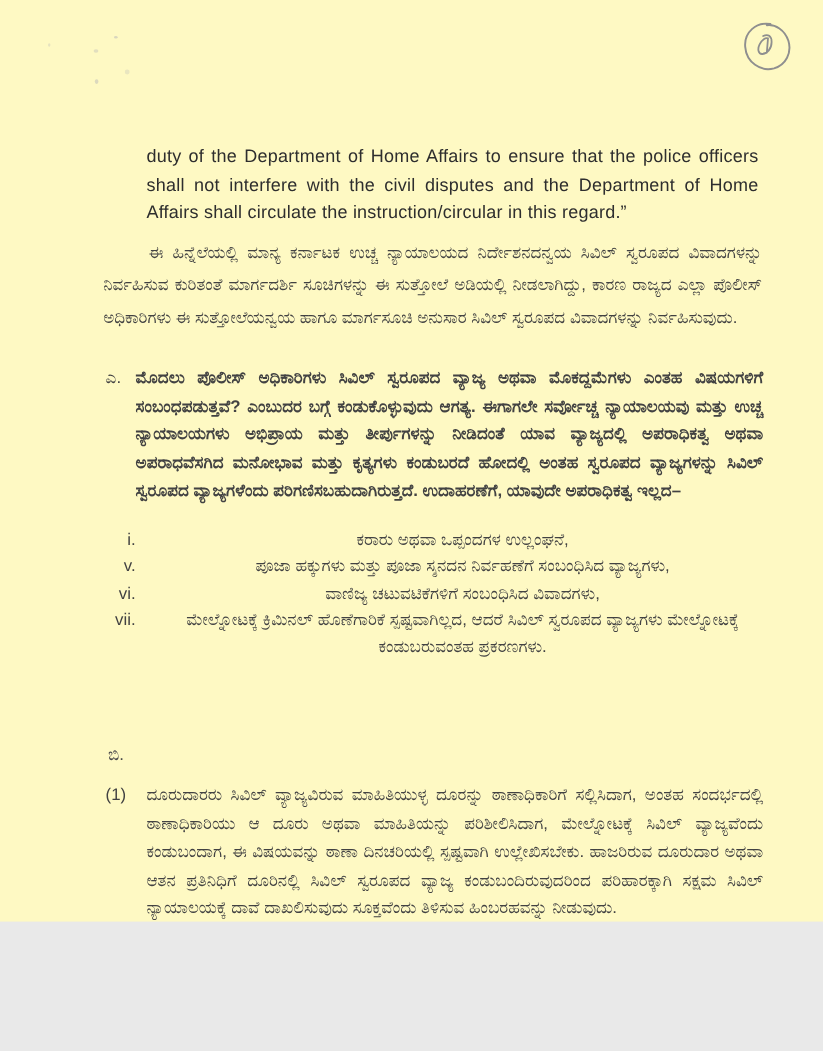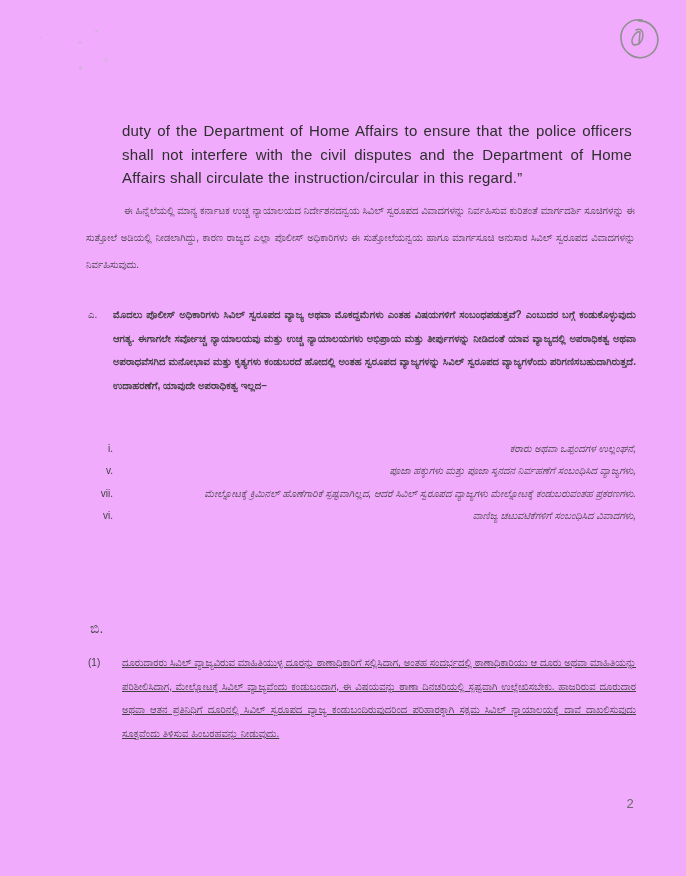--- a/index.html
+++ b/index.html
@@ -10,8 +10,8 @@
   }
   .page{
     position:relative;
-    width:686px;height:876px;
-    background:#f0abfc;
+    width:686px;height:768px;
+    background:#fef9c3;
     overflow:hidden;
     color:#3d3d3d;
   }

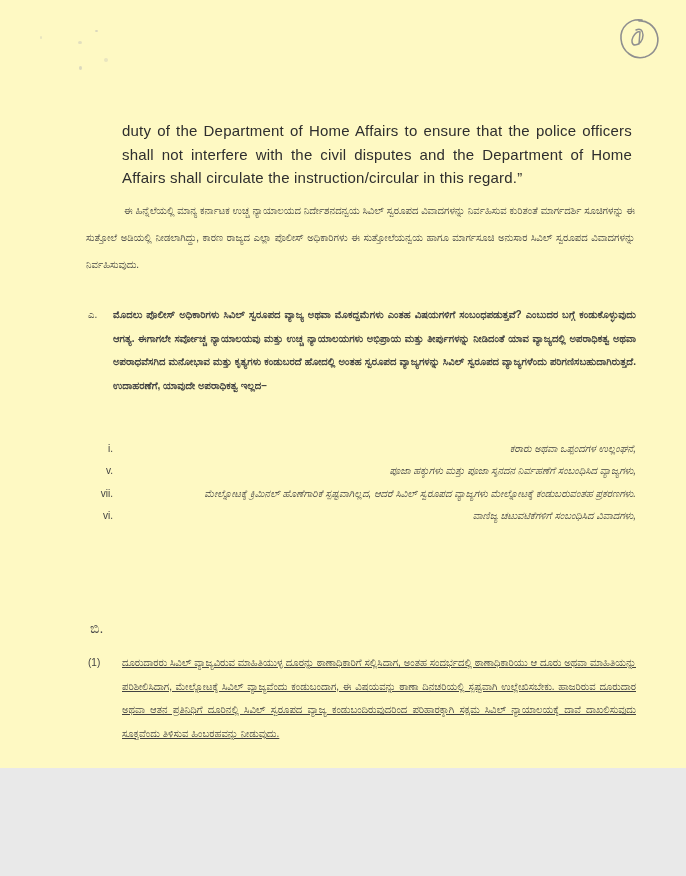--- a/index.html
+++ b/index.html
@@ -34,7 +34,7 @@
   }
   .kn{
     color:#424242;
-    font-size:10px;
+    font-size:14px;
     text-align:justify;
   }
   .intro{

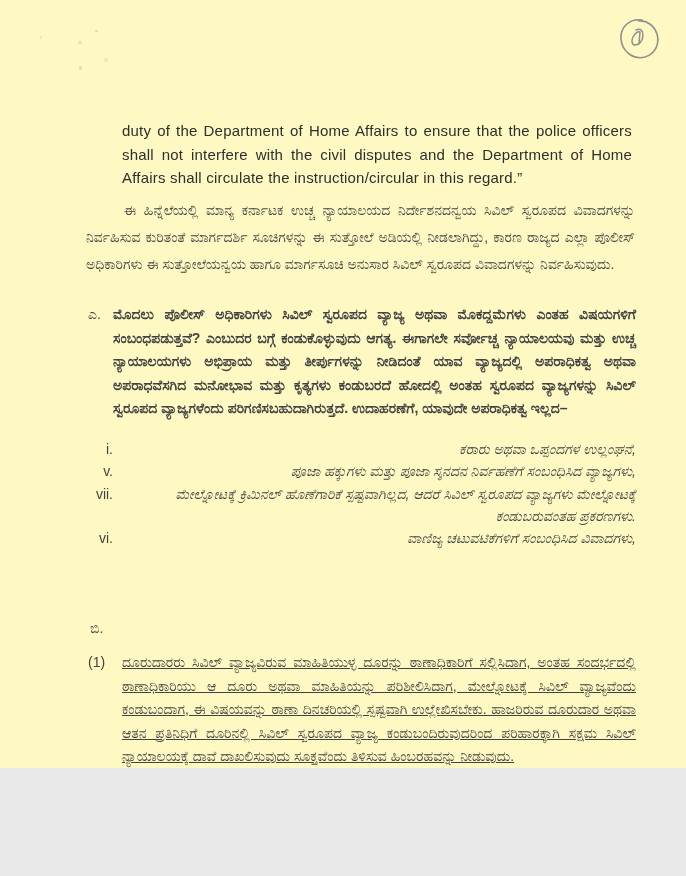--- a/index.html
+++ b/index.html
@@ -53,7 +53,7 @@
   }
   .list-item{display:flex;line-height:22.3px;}
   .list-item .num{flex:0 0 27px;text-align:right;padding-right:0;}
-  .list-item .li-text{flex:1;margin-left:22px;text-align:right;font-style:italic;}
+  .list-item .li-text{flex:1;margin-left:22px;text-align:center;}
 
   .section-b-label{
     position:absolute;left:90px;top:620px;

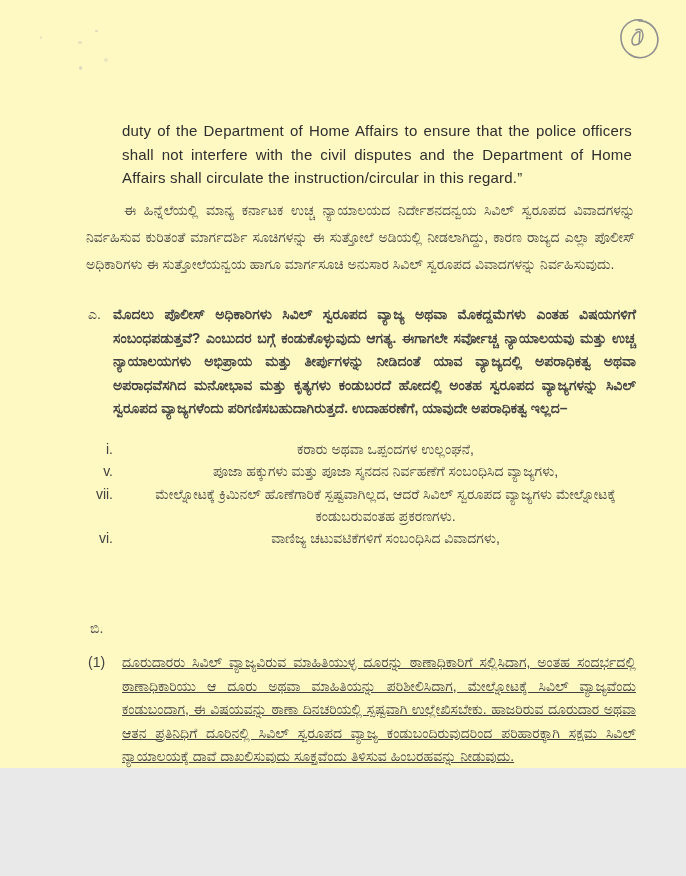--- a/index.html
+++ b/index.html
@@ -108,12 +108,12 @@
       <div class="li-text kn">ಪೂಜಾ ಹಕ್ಕುಗಳು ಮತ್ತು ಪೂಜಾ ಸ್ಶನದನ ನಿರ್ವಹಣೆಗೆ ಸಂಬಂಧಿಸಿದ ವ್ಯಾಜ್ಯಗಳು,</div>
     </div>
     <div class="list-item">
+      <div class="num kn">vi.</div>
+      <div class="li-text kn">ವಾಣಿಜ್ಯ ಚಟುವಟಿಕೆಗಳಿಗೆ ಸಂಬಂಧಿಸಿದ ವಿವಾದಗಳು,</div>
+    </div>
+    <div class="list-item">
       <div class="num kn">vii.</div>
       <div class="li-text kn">ಮೇಲ್ನೋಟಕ್ಕೆ ಕ್ರಿಮಿನಲ್ ಹೊಣೆಗಾರಿಕೆ ಸ್ಪಷ್ಟವಾಗಿಲ್ಲದ, ಆದರೆ ಸಿವಿಲ್ ಸ್ವರೂಪದ ವ್ಯಾಜ್ಯಗಳು ಮೇಲ್ನೋಟಕ್ಕೆ ಕಂಡುಬರುವಂತಹ ಪ್ರಕರಣಗಳು.</div>
-    </div>
-    <div class="list-item">
-      <div class="num kn">vi.</div>
-      <div class="li-text kn">ವಾಣಿಜ್ಯ ಚಟುವಟಿಕೆಗಳಿಗೆ ಸಂಬಂಧಿಸಿದ ವಿವಾದಗಳು,</div>
     </div>
   </div>
 

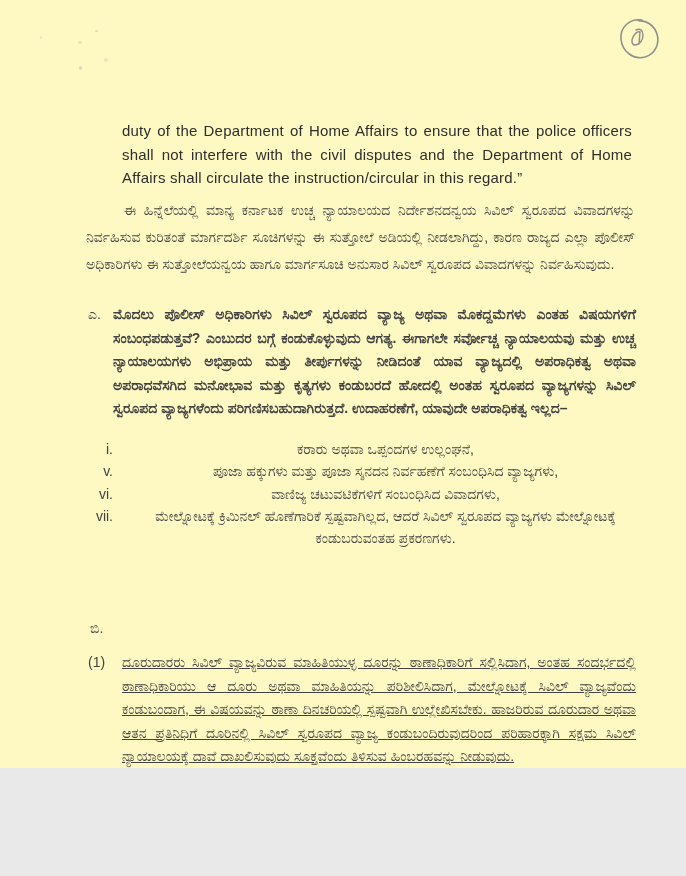--- a/index.html
+++ b/index.html
@@ -64,7 +64,7 @@
     display:flex;align-items:flex-start;
   }
   .para-1 .num{flex:0 0 25px;line-height:23.5px;white-space:nowrap;text-align:left;}
-  .para-1 .p-text{flex:1;margin-left:9px;line-height:23.5px;text-decoration:underline;}
+  .para-1 .p-text{flex:1;margin-left:9px;line-height:23.5px;}
 
   .page-number{
     position:absolute;left:620px;top:796px;width:20px;

